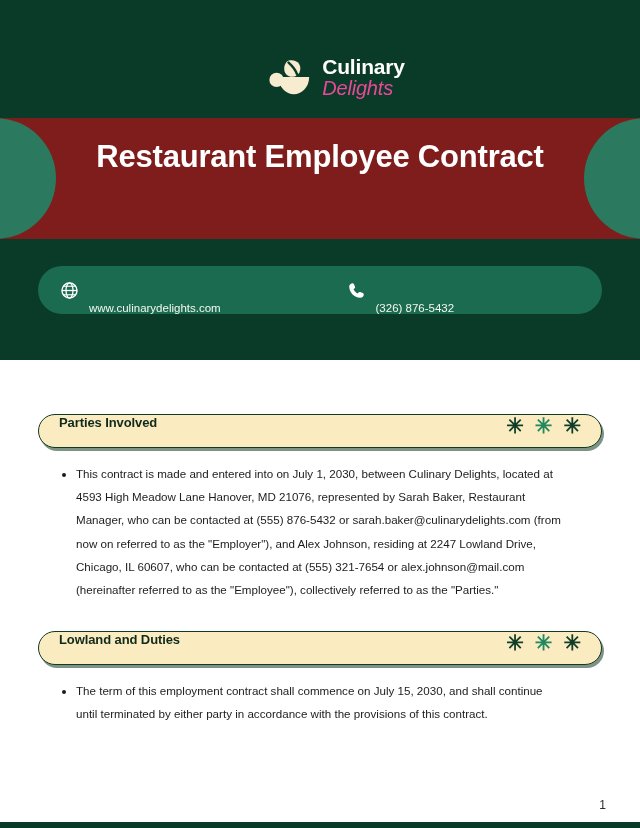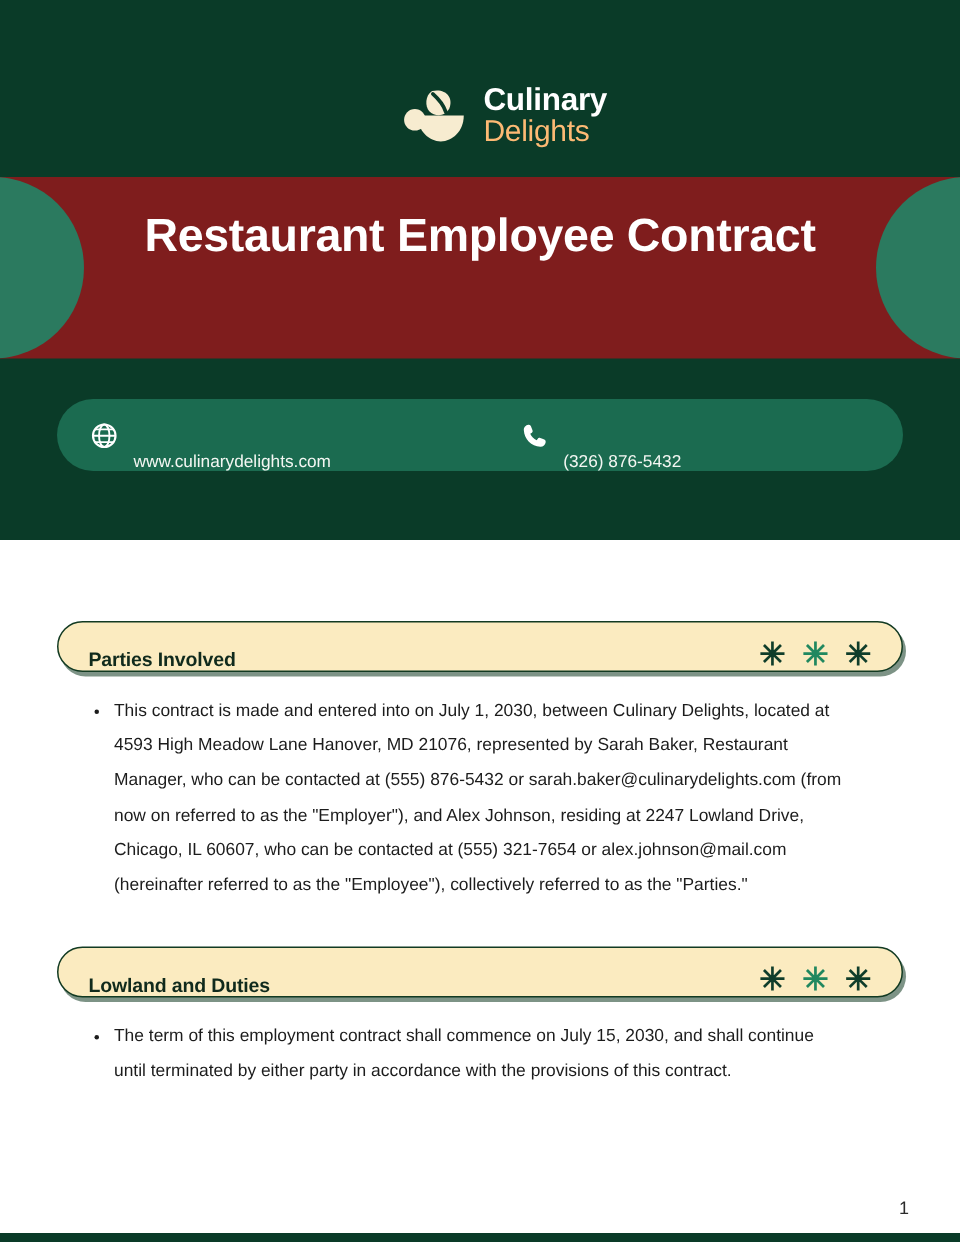--- a/index.html
+++ b/index.html
@@ -58,7 +58,8 @@
   }
   .logo-line2 {
     font-size: 20px;
-    color: #fdba74;
+    font-style: italic;
+    color: #ec4899;
     letter-spacing: -0.2px;
   }
 

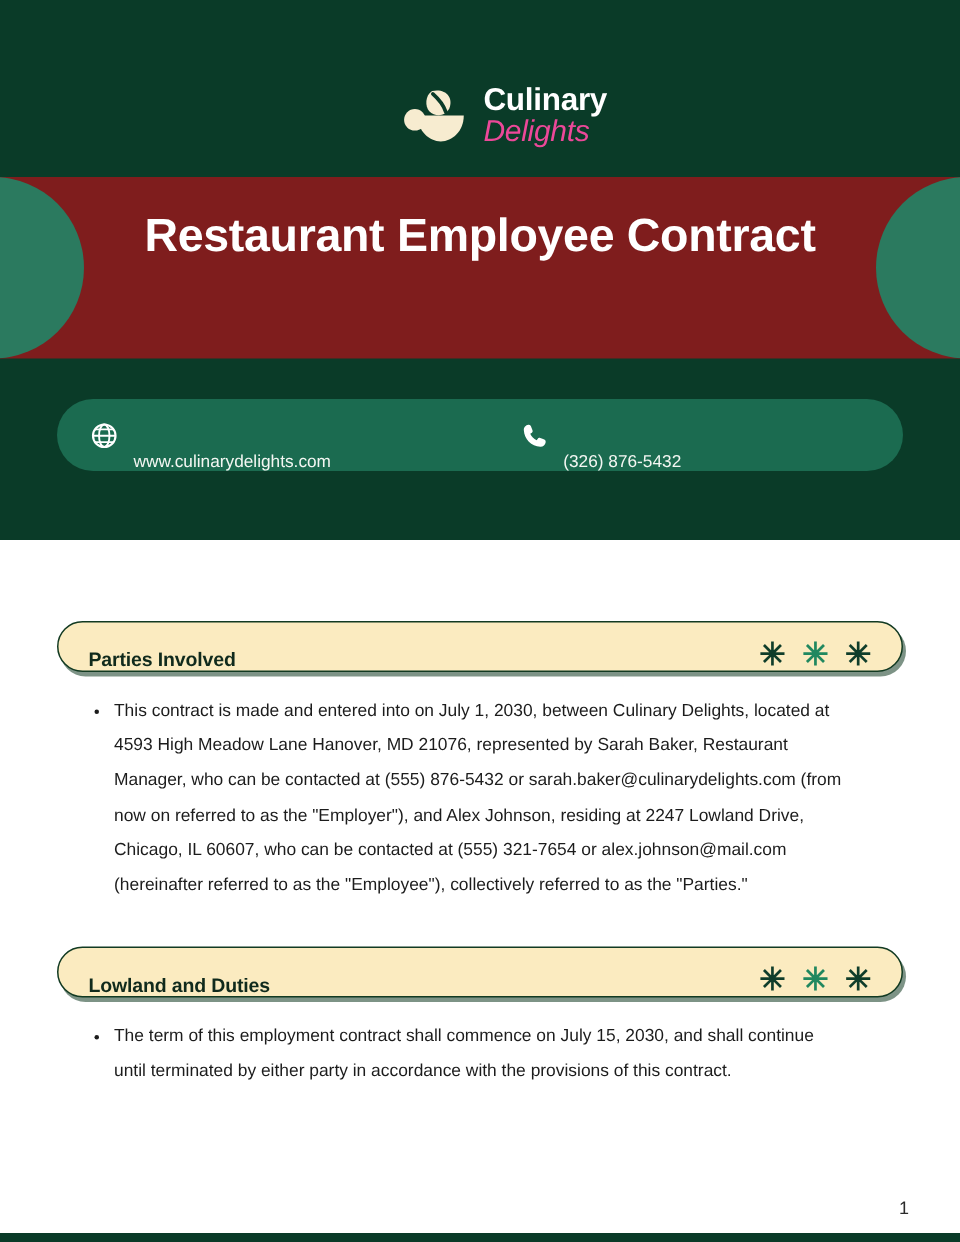--- a/index.html
+++ b/index.html
@@ -153,7 +153,7 @@
     border-radius: 17px;
     box-shadow: 2px 3px 0 rgba(18,58,34,0.55);
     display: flex;
-    align-items: flex-end;
+    align-items: flex-start;
     padding: 0 20px;
   }
   .section-title {

